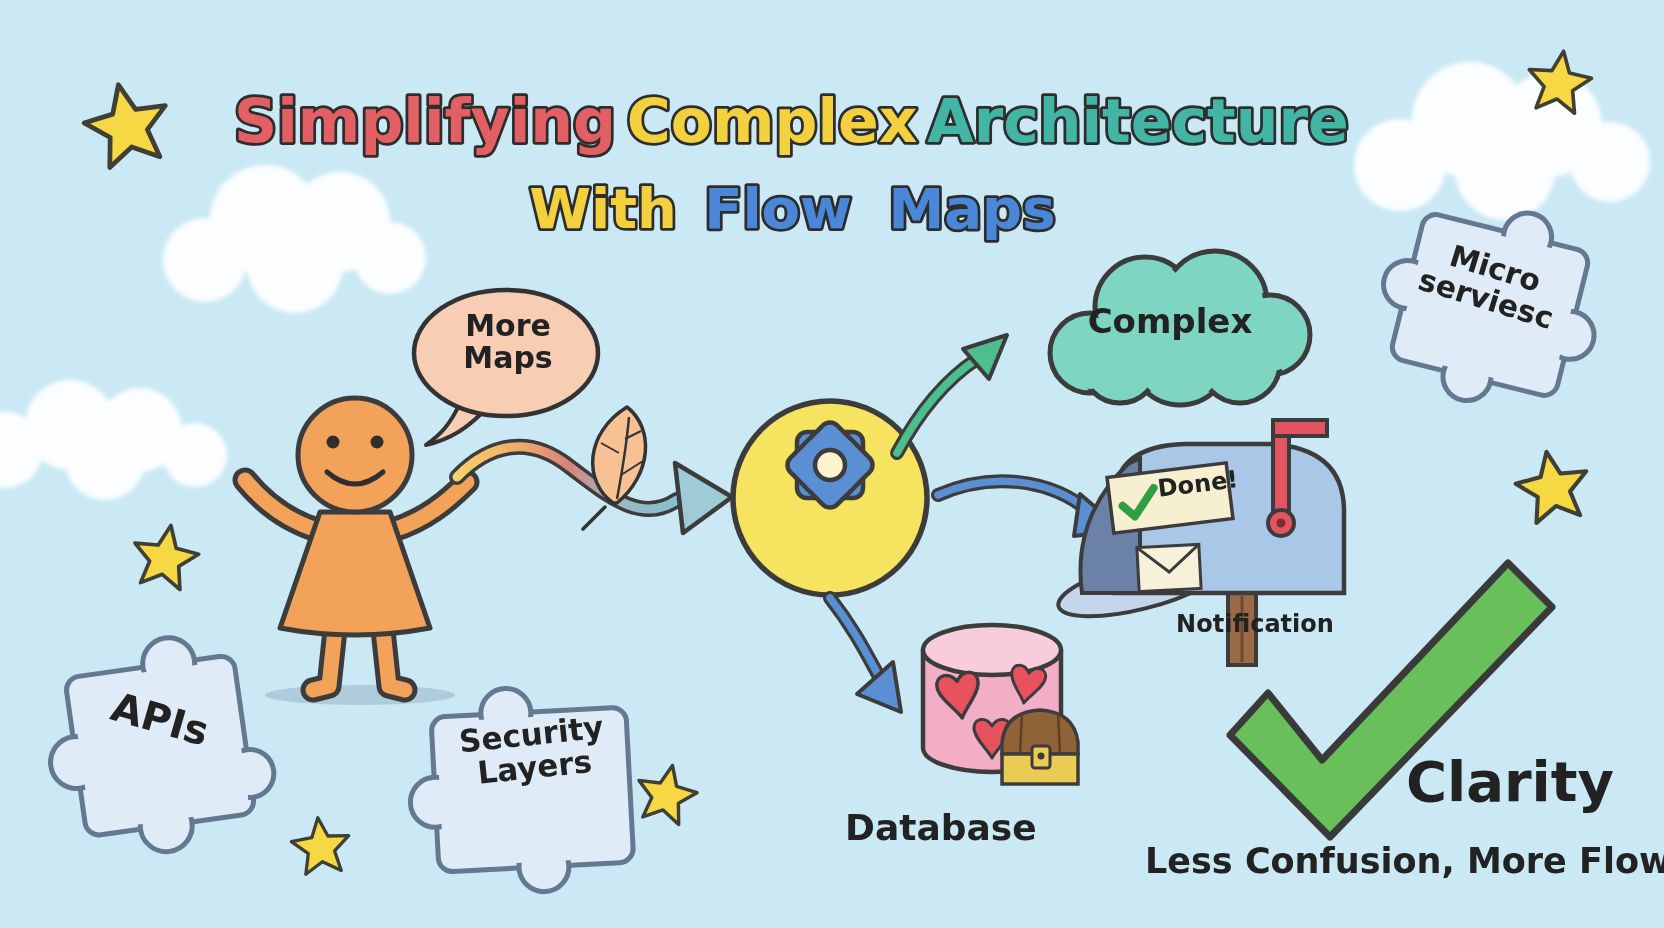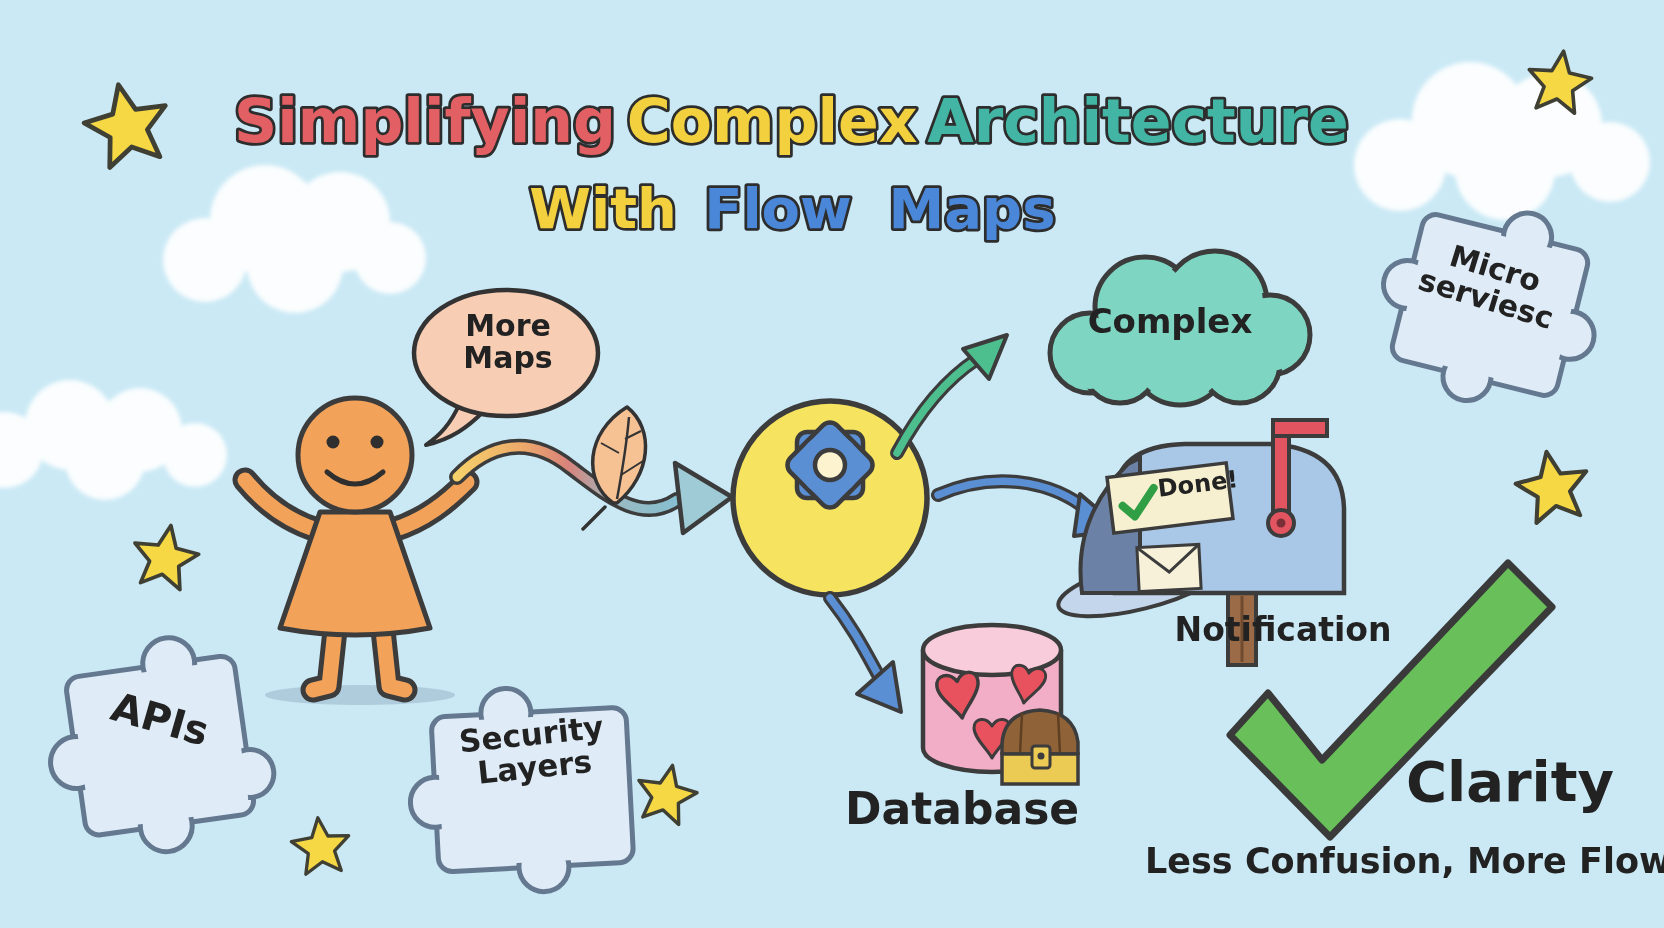--- a/index.html
+++ b/index.html
@@ -206,7 +206,7 @@
     </g>
   </svg>
   <div class="lbl" style="left:1148px;top:472px;width:100px;font-size:24px;transform:rotate(-7deg)">Done!</div>
-  <div class="lbl" style="left:1168px;top:612px;width:230px;font-size:33px">Notification</div>
+  <div class="lbl" style="left:1140px;top:612px;width:230px;font-size:24px">Notification</div>
 
   <svg class="abs" style="left:900px;top:600px" width="200" height="195" viewBox="0 0 200 195">
     <path d="M 23 50 L 23 148 A 69 24 0 0 0 161 148 L 161 50" fill="#f2aec6" stroke="#3c3c3c" stroke-width="4.5"></path>

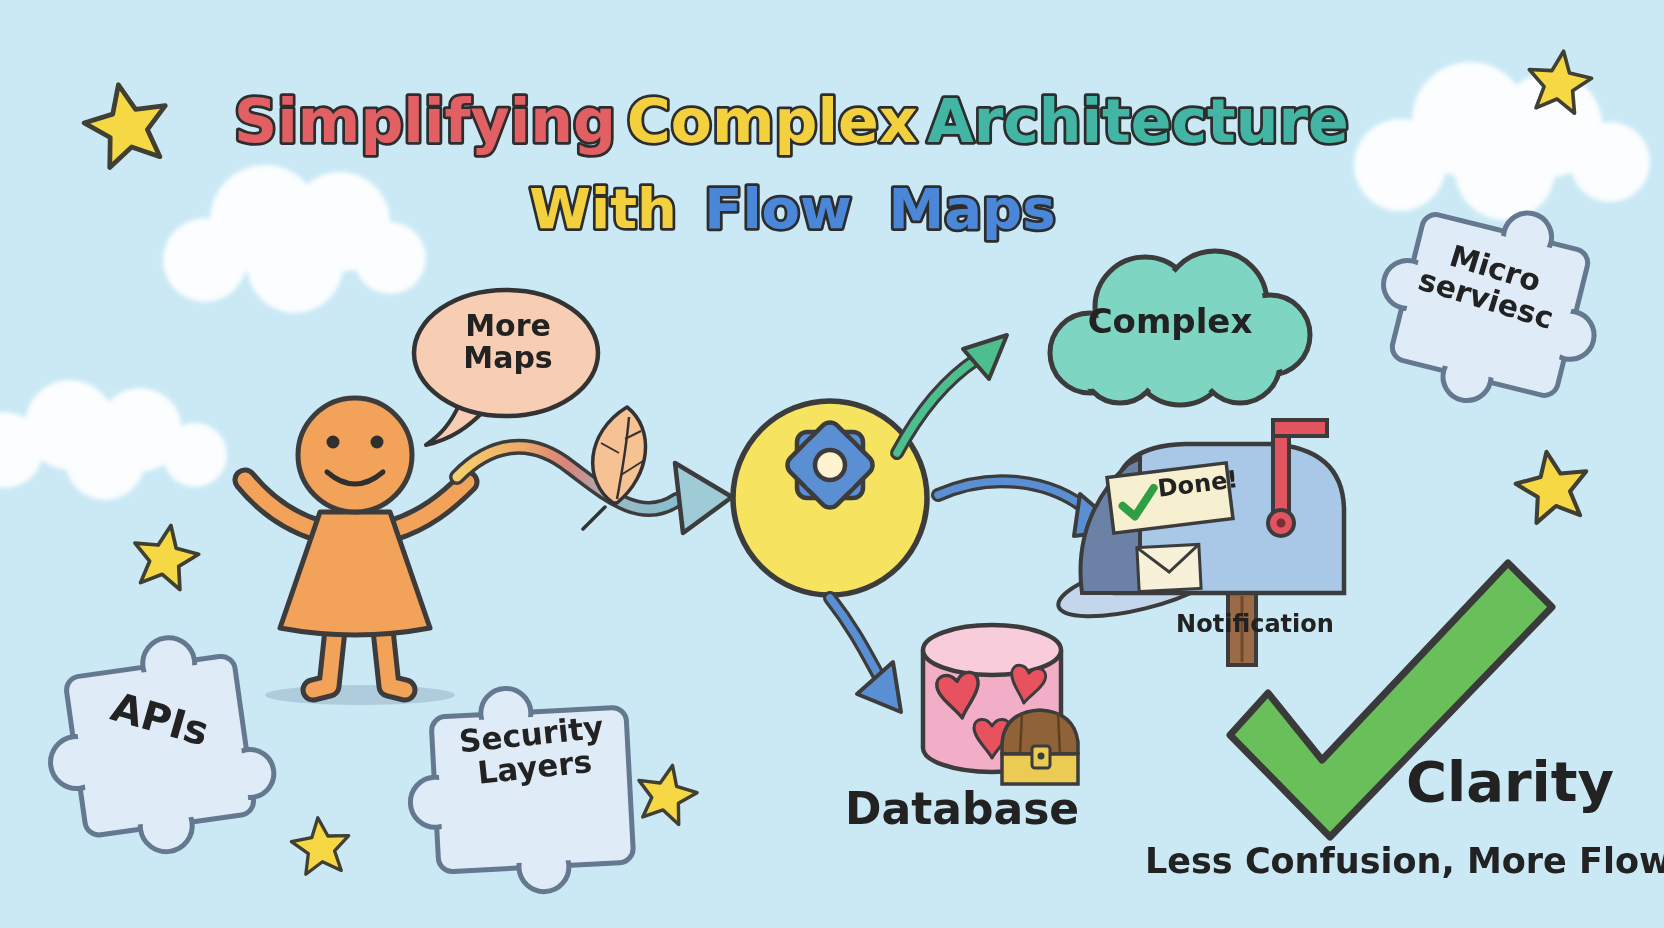--- a/index.html
+++ b/index.html
@@ -224,7 +224,7 @@
       <circle cx="41" cy="48" r="3.5" fill="#3c3c3c"></circle>
     </g>
   </svg>
-  <div class="lbl" style="left:845px;top:785px;width:190px;font-size:44px">Database</div>
+  <div class="lbl" style="left:845px;top:809px;width:190px;font-size:36px">Database</div>
 
   <svg class="abs" style="left:30px;top:620px" width="270" height="250" viewBox="0 0 270 250">
     <g transform="rotate(-8 135 125)">

